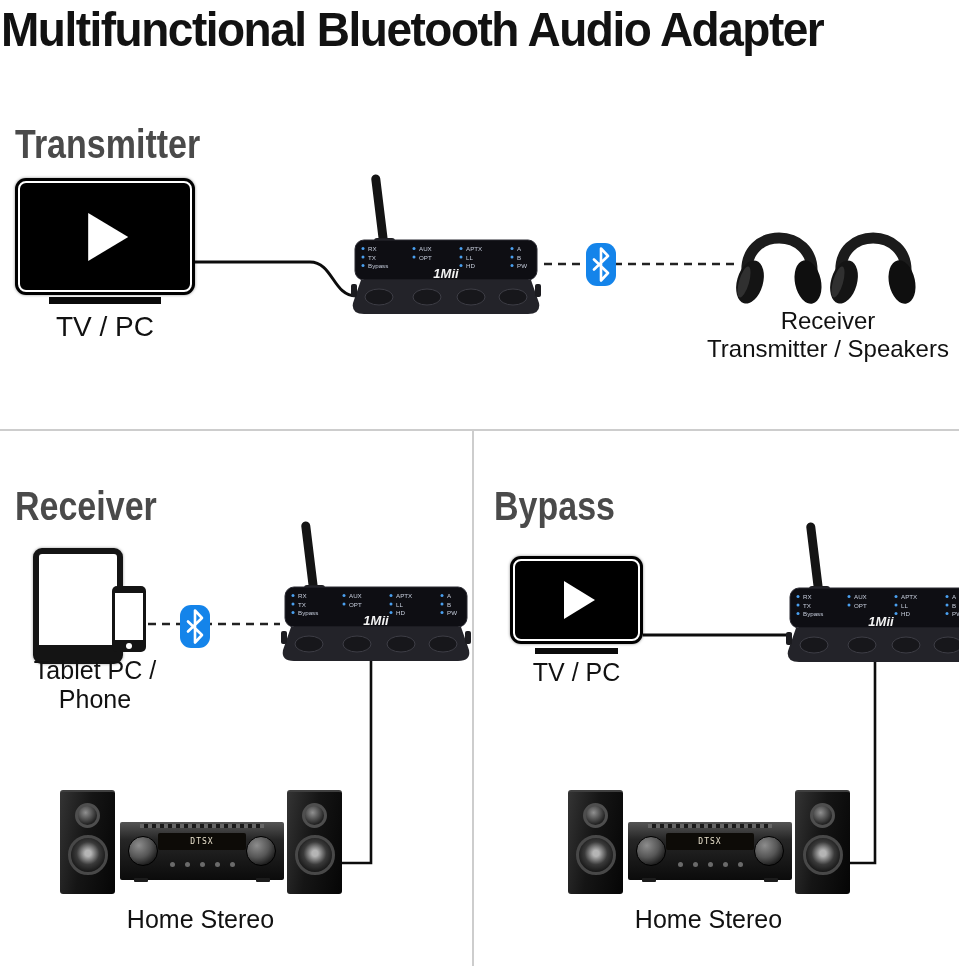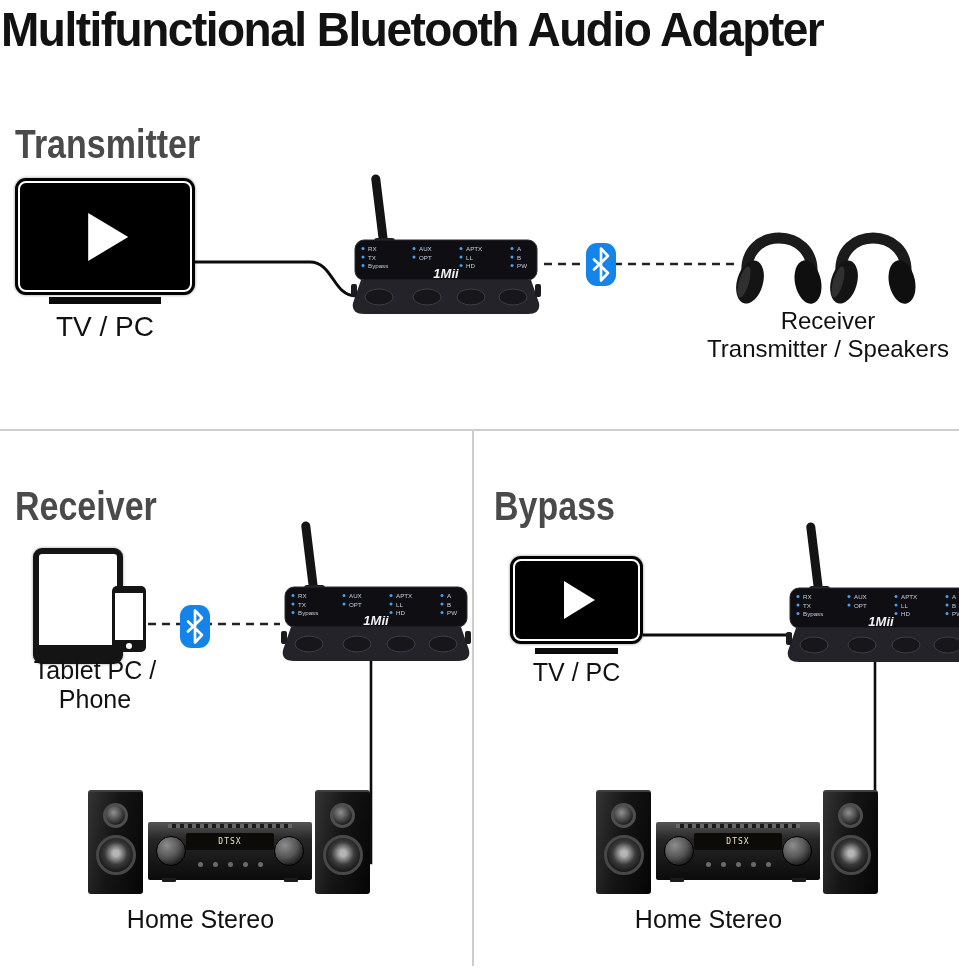--- a/index.html
+++ b/index.html
@@ -68,7 +68,7 @@
   .stereo-slot{position:absolute;width:281px;height:108px;z-index:2;}
   #stereo-r{left:60px;top:788px;}
   #stereo-b{left:568px;top:788px;}
-  .stereo{position:relative;width:281px;height:108px;margin-left:28px;}
+  .stereo{position:relative;width:281px;height:108px;}
   .spk{position:absolute;top:2px;width:55px;height:102px;border-radius:3px;
     background:linear-gradient(100deg,#343434,#151515 45%,#050505);border-top:2px solid #3f3f3f;}
   .spk-l{left:0;}

